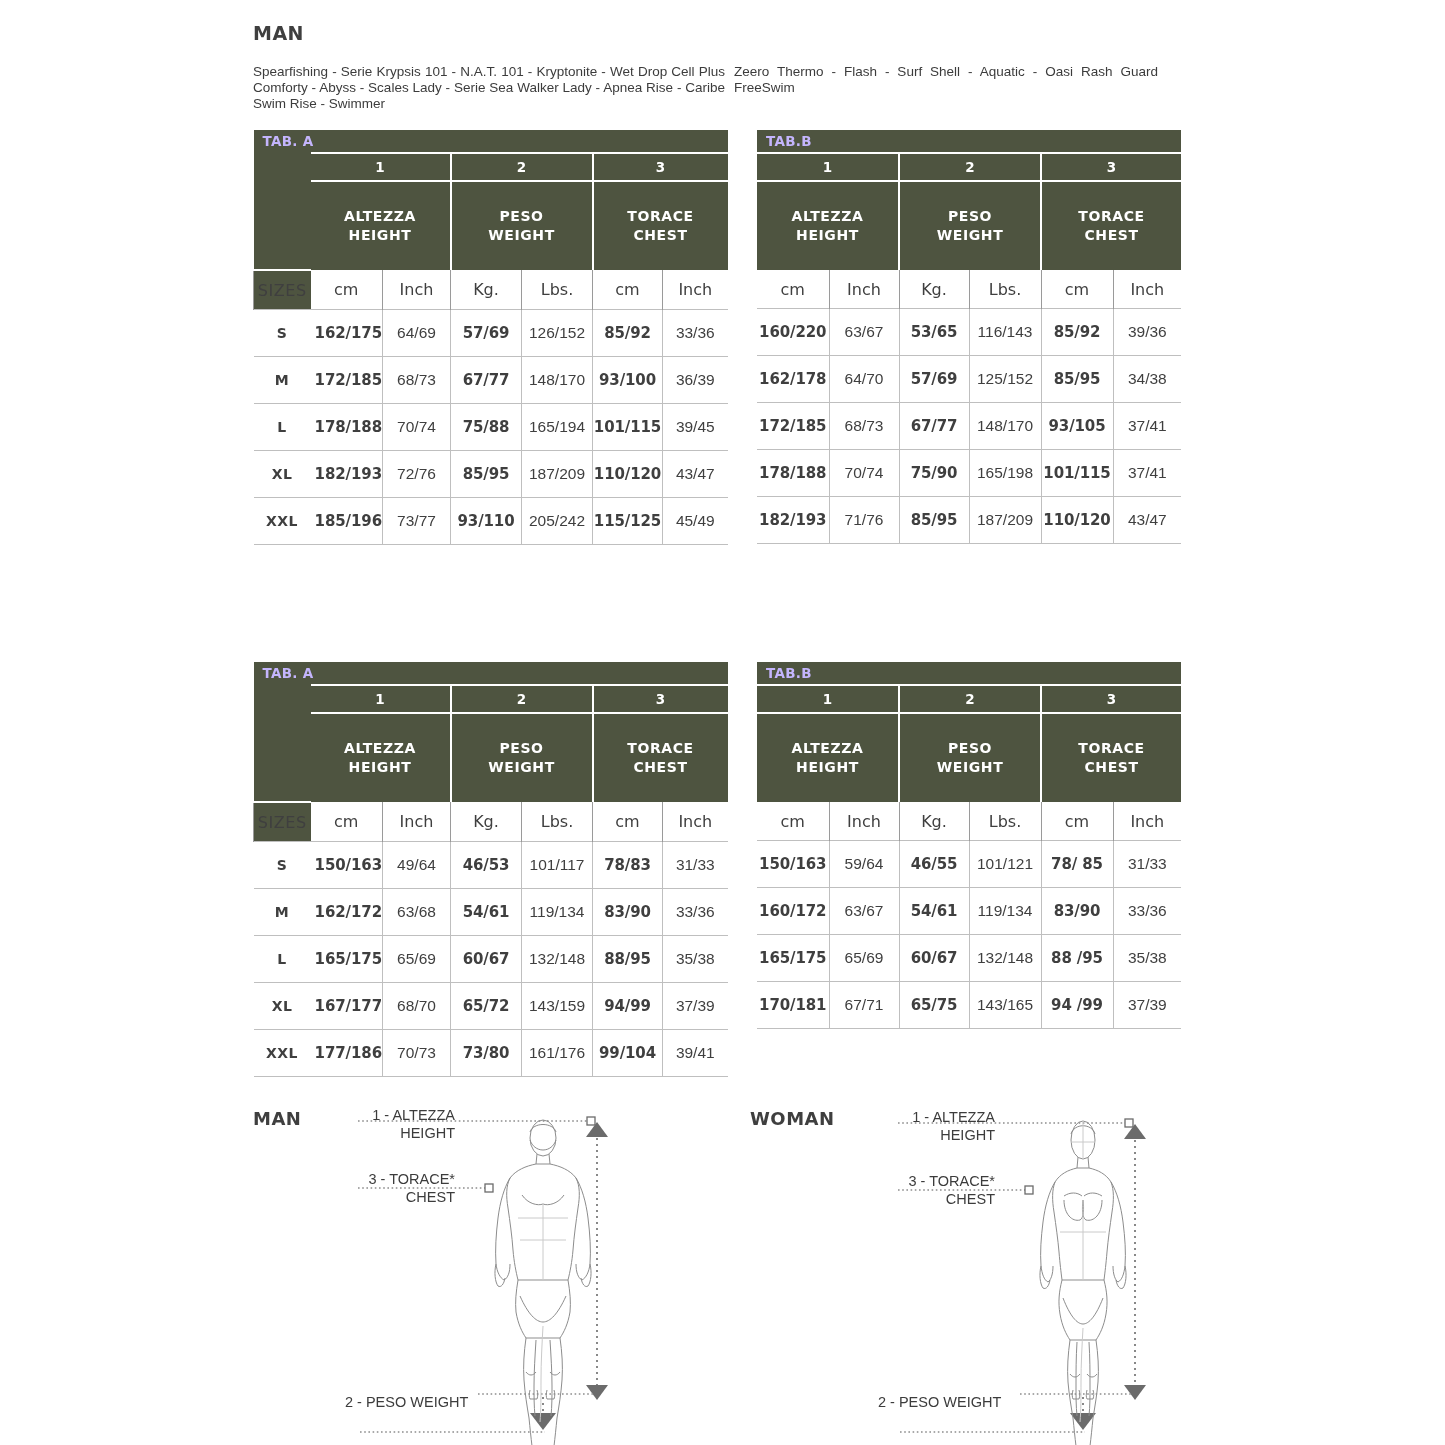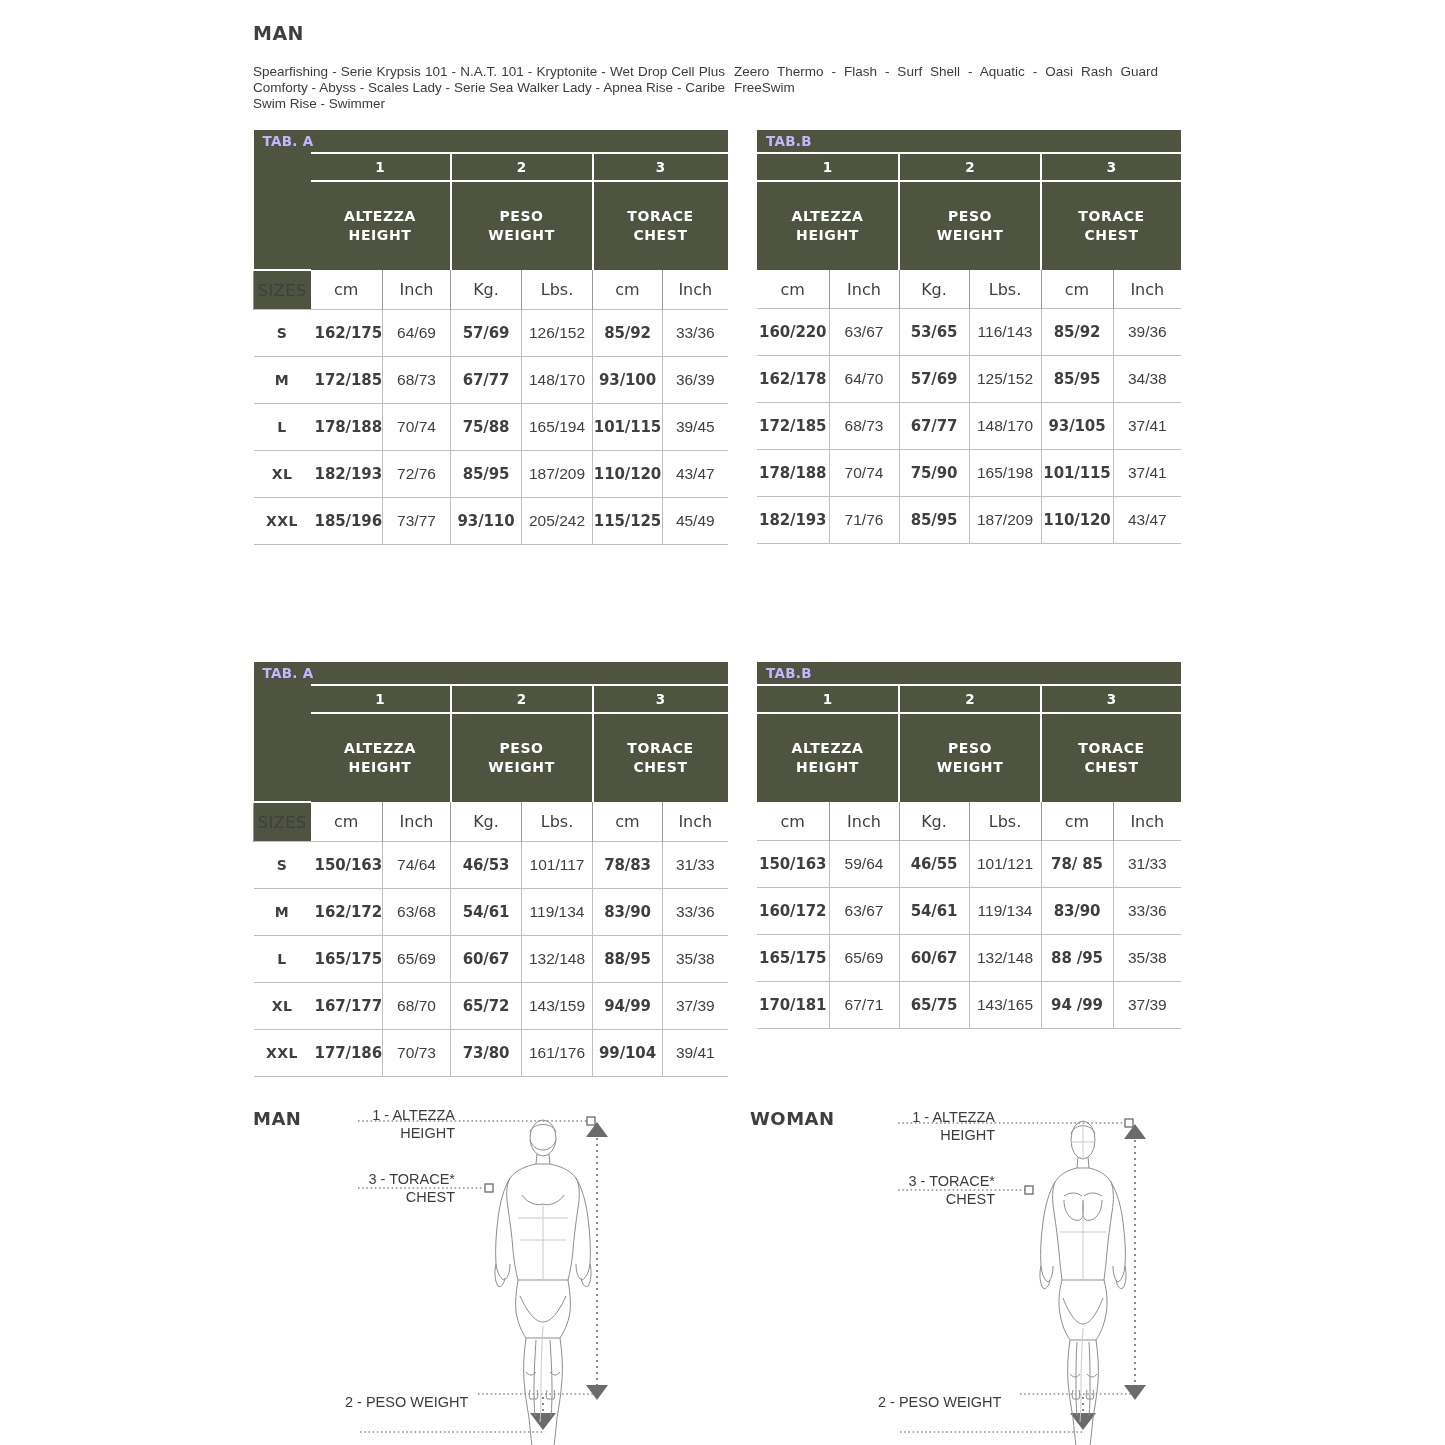--- a/index.html
+++ b/index.html
@@ -379,7 +379,7 @@
     <tr class="data-row">
       <td class="sz">S</td>
       <td class="bold nb">150/163</td>
-      <td>74/64</td>
+      <td>49/64</td>
       <td class="bold">46/53</td>
       <td>101/117</td>
       <td class="bold">78/83</td>

